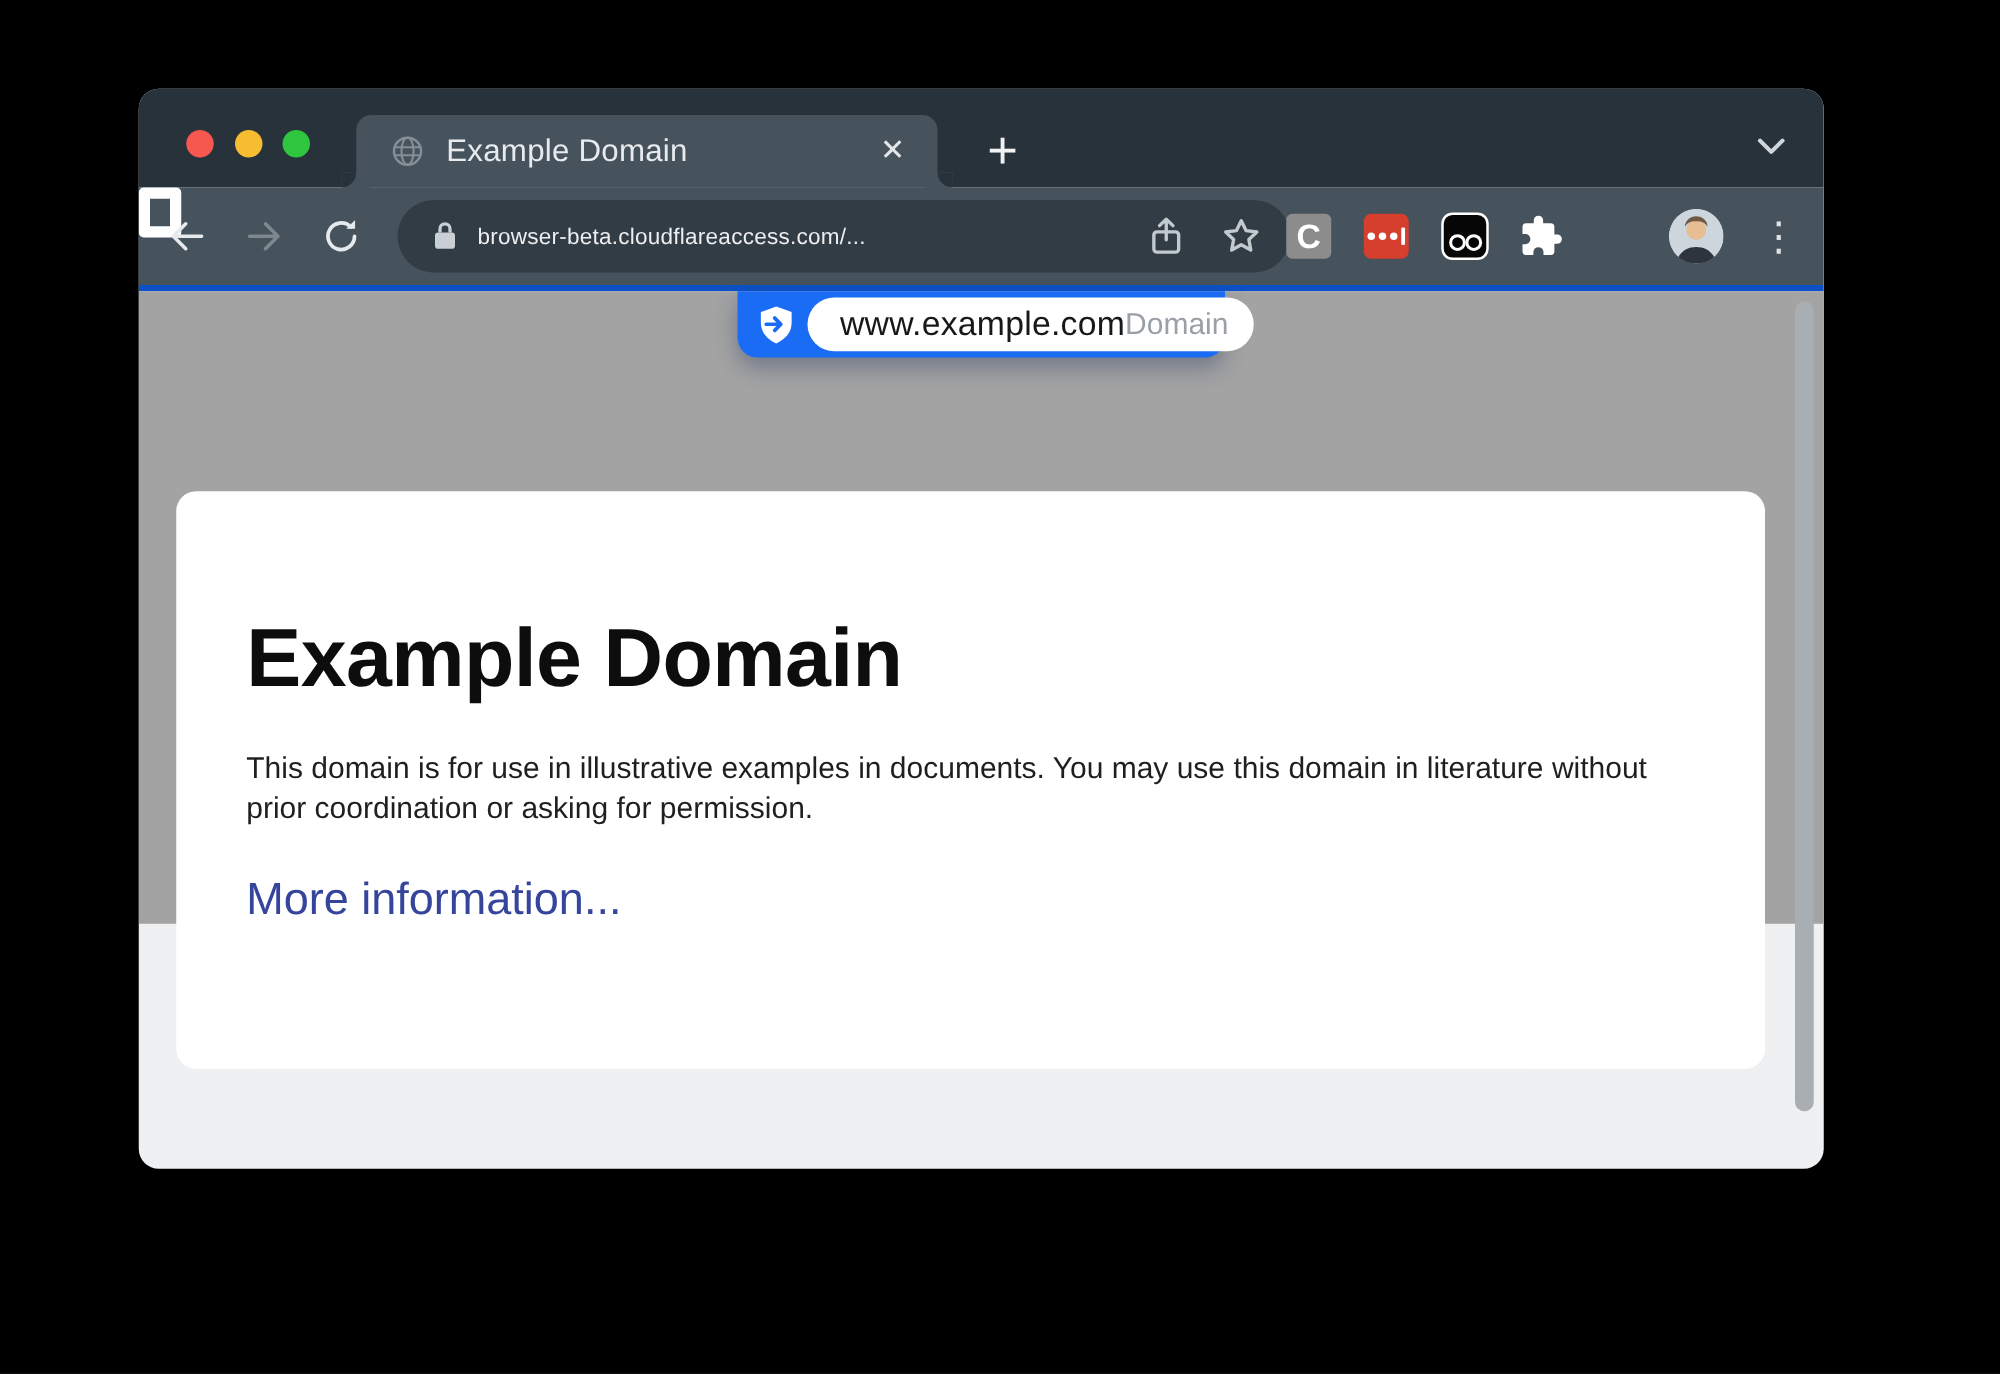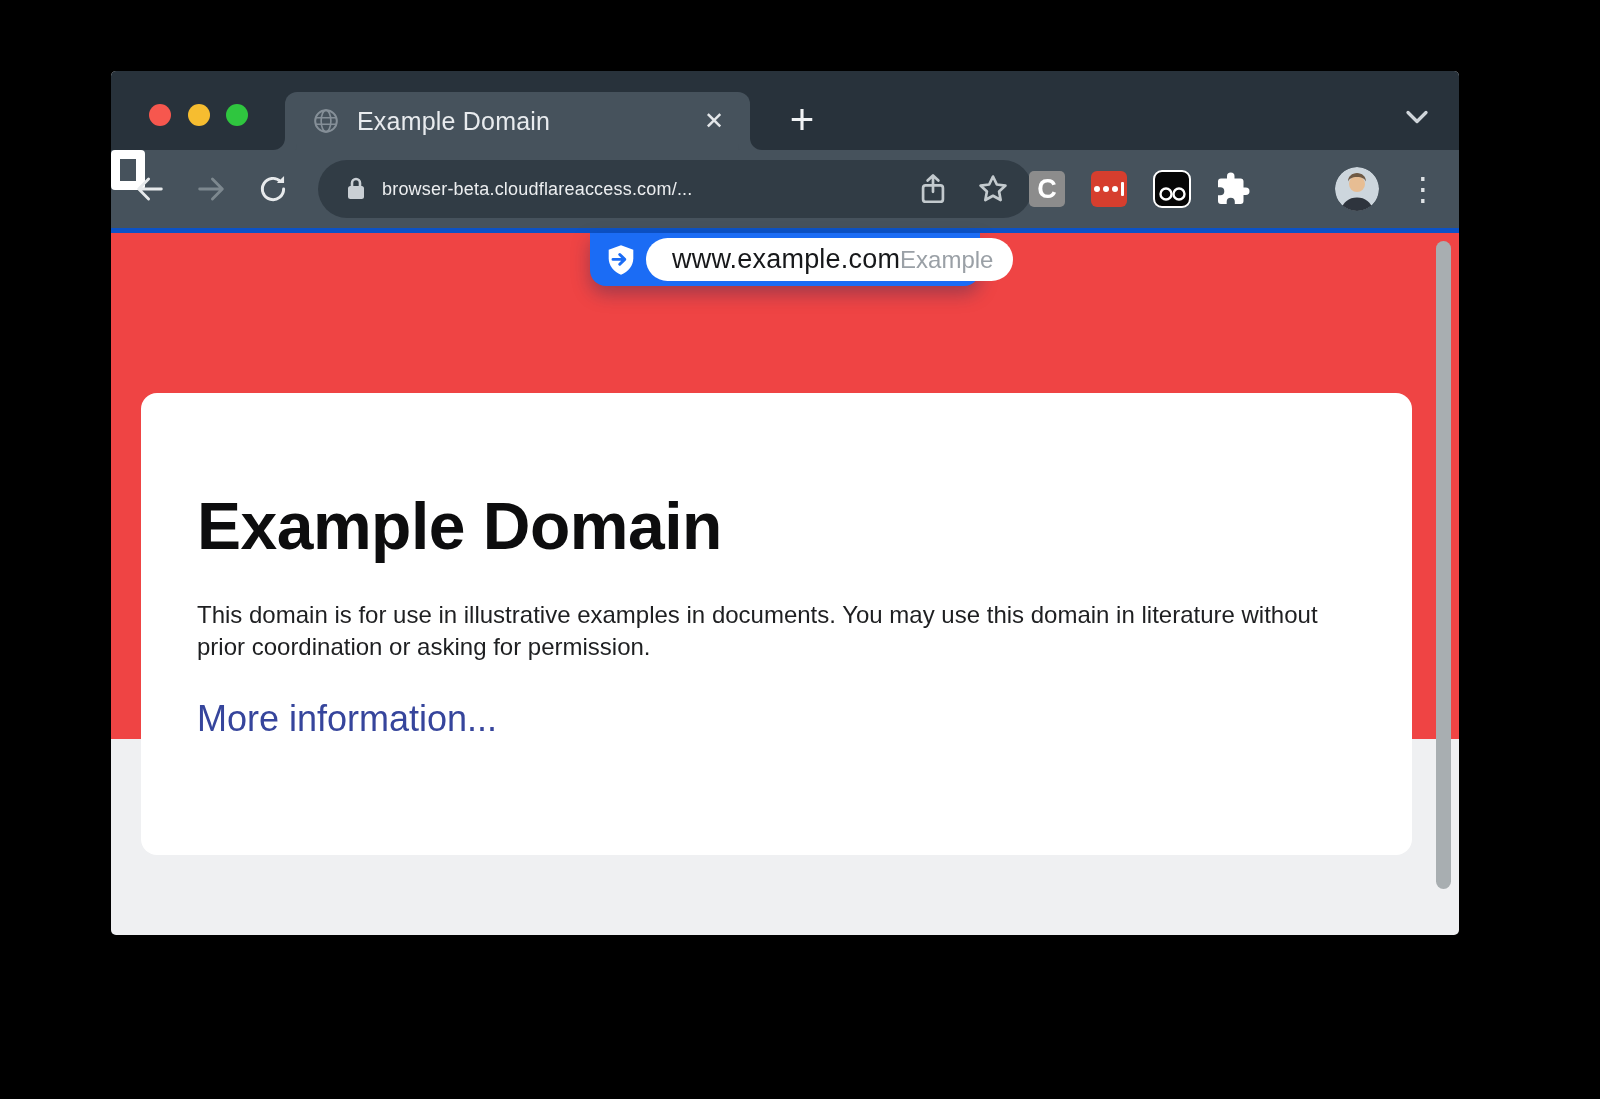--- a/index.html
+++ b/index.html
@@ -7,7 +7,7 @@
               font-family:"Liberation Sans","DejaVu Sans",sans-serif; }
 
   .window { position:absolute; left:111px; top:71px; width:1348px; height:864px;
-            border-radius:5px; overflow:hidden; background:#eff0f2;
+            border-radius:16px; overflow:hidden; background:#eff0f2;
             box-shadow:0 20px 60px rgba(0,0,0,.6); }
 
   

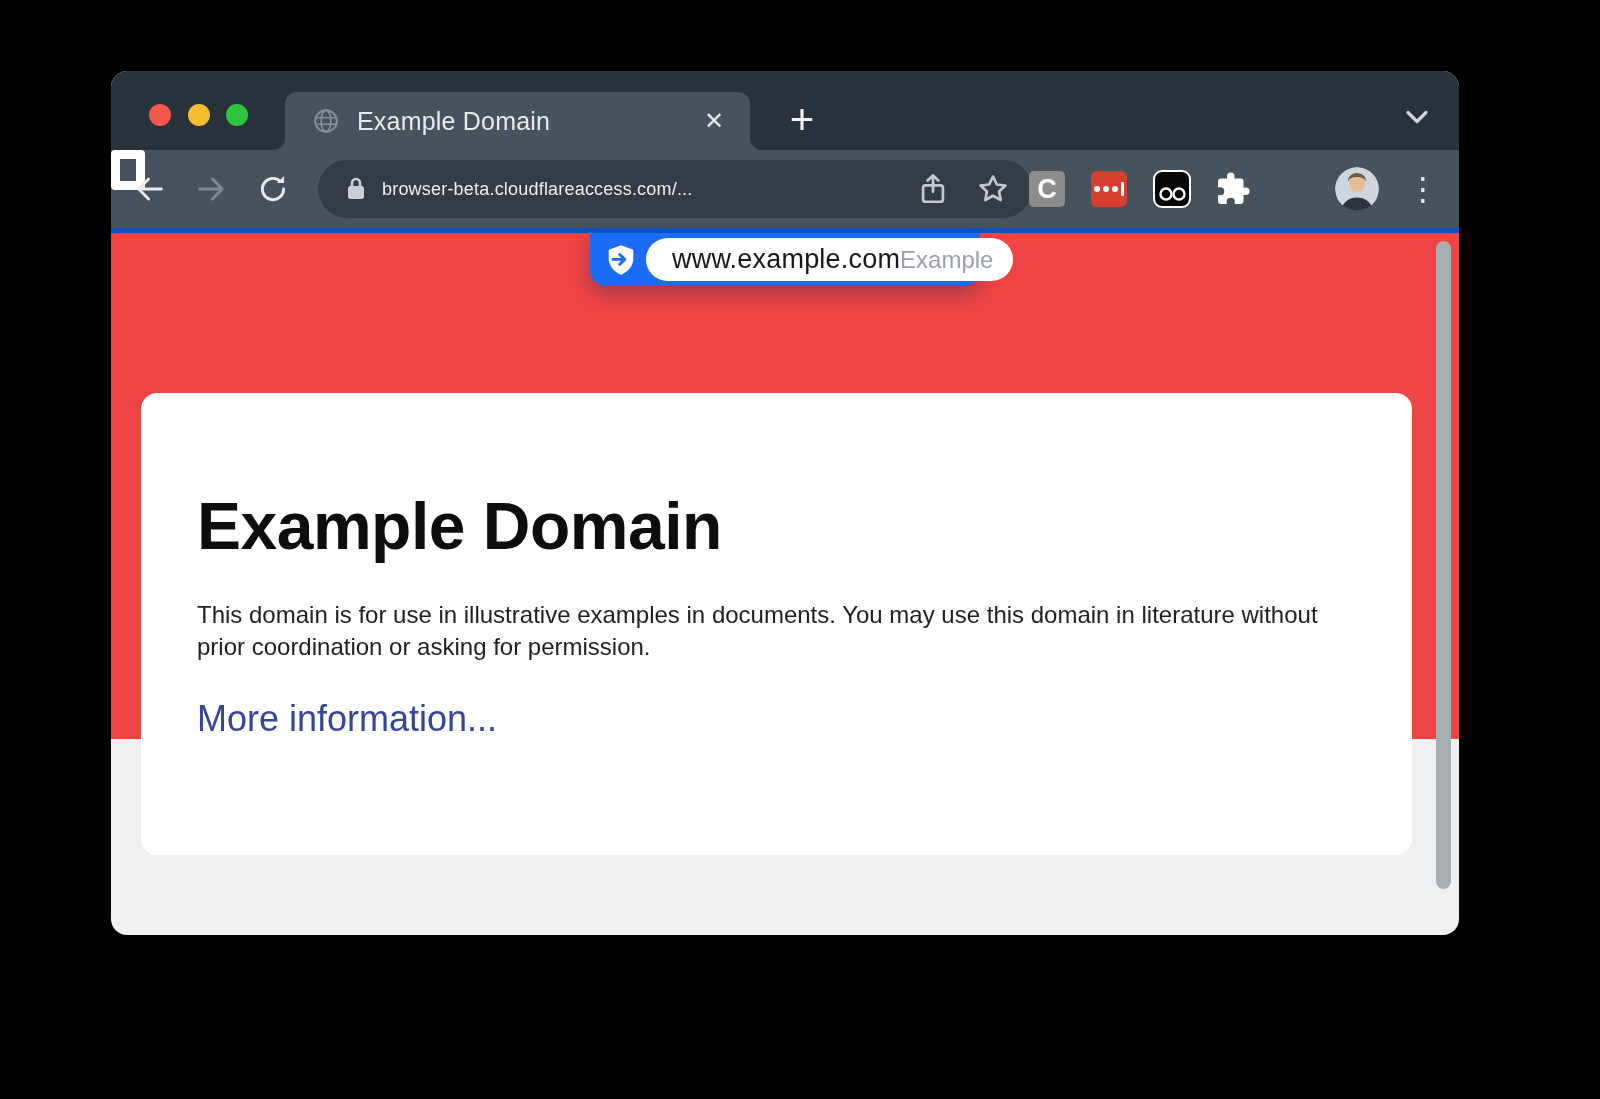--- a/index.html
+++ b/index.html
@@ -67,7 +67,7 @@
   .bluebar { position:absolute; left:0; top:157px; width:100%; height:5px; background:#0c52c6; }
 
   
-  .viewport { position:absolute; left:0; top:162px; width:100%; height:506px; background:#ef4444; }
+  .viewport { position:absolute; left:0; top:162px; width:100%; height:506px; background:#a3a3a3; }
 
   .iso-pill { position:absolute; left:479px; top:0; width:390px; height:53px; background:#1b6cf5;
               border-radius:0 0 16px 16px; display:flex; align-items:center;

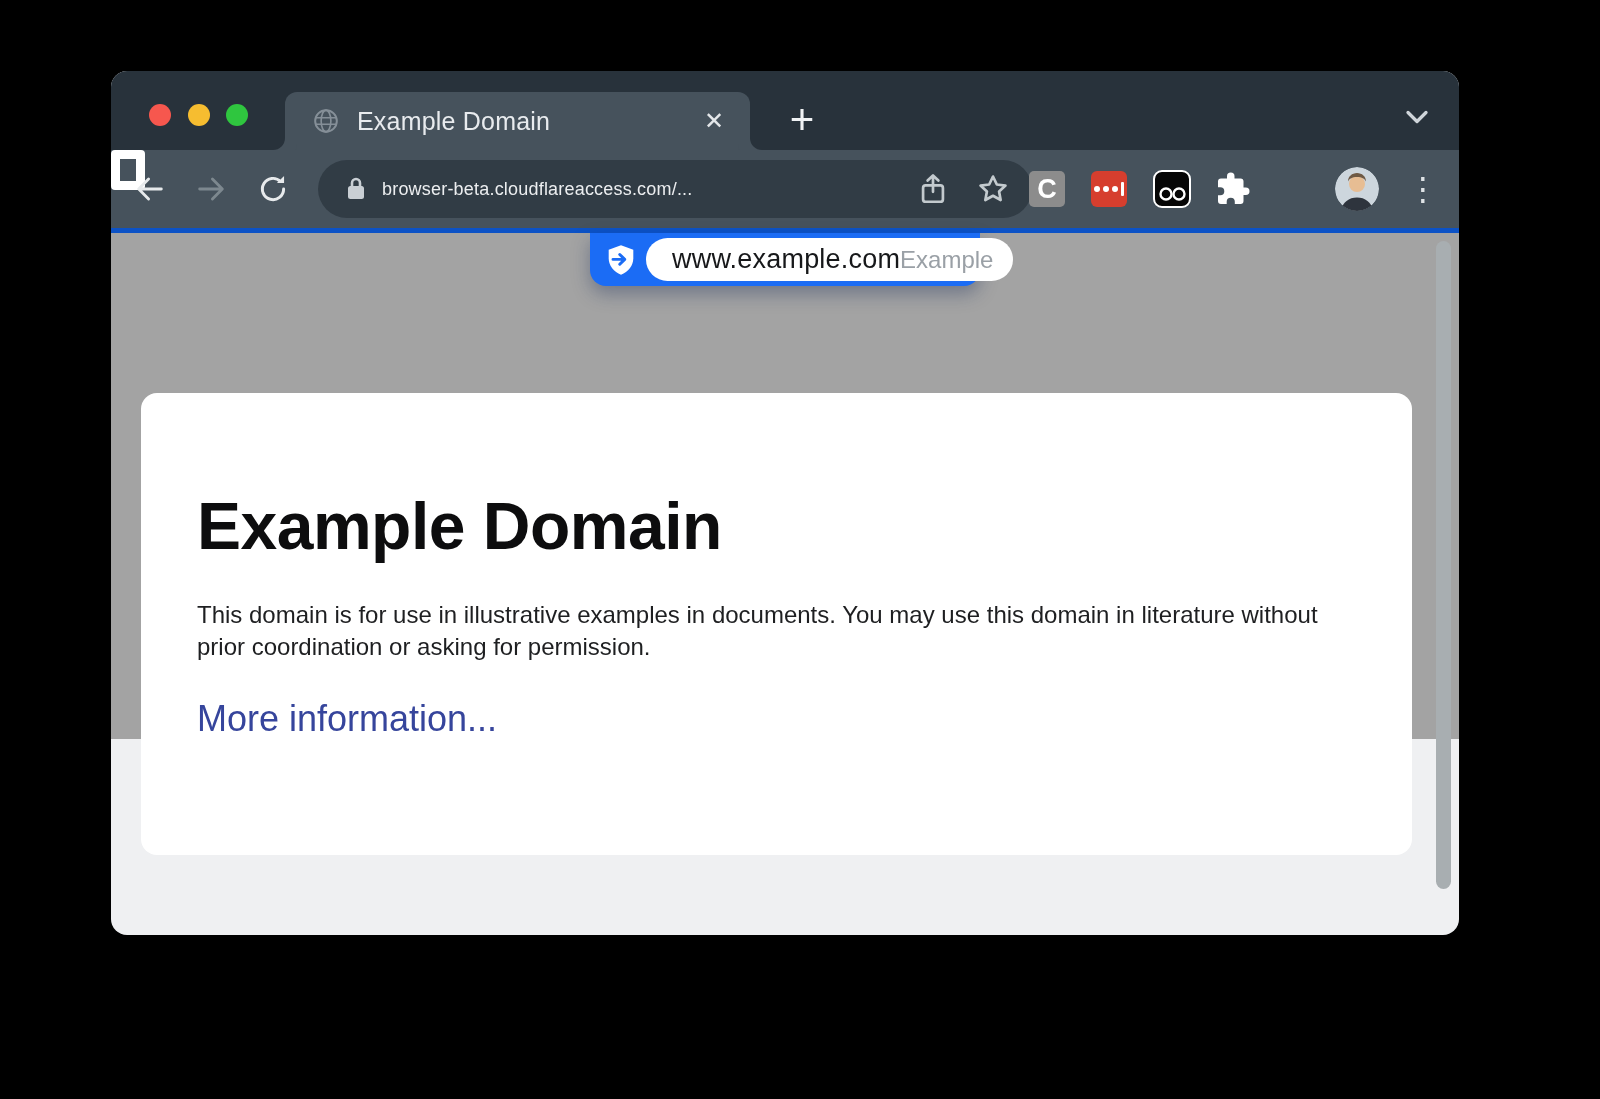--- a/index.html
+++ b/index.html
@@ -197,7 +197,7 @@
       </svg>
       <div class="iso-host-pill">
         <span class="iso-host">www.example.com</span>
-        <span class="iso-expand">Example</span>
+        <span class="iso-expand">Domain</span>
       </div>
     </div>
 

